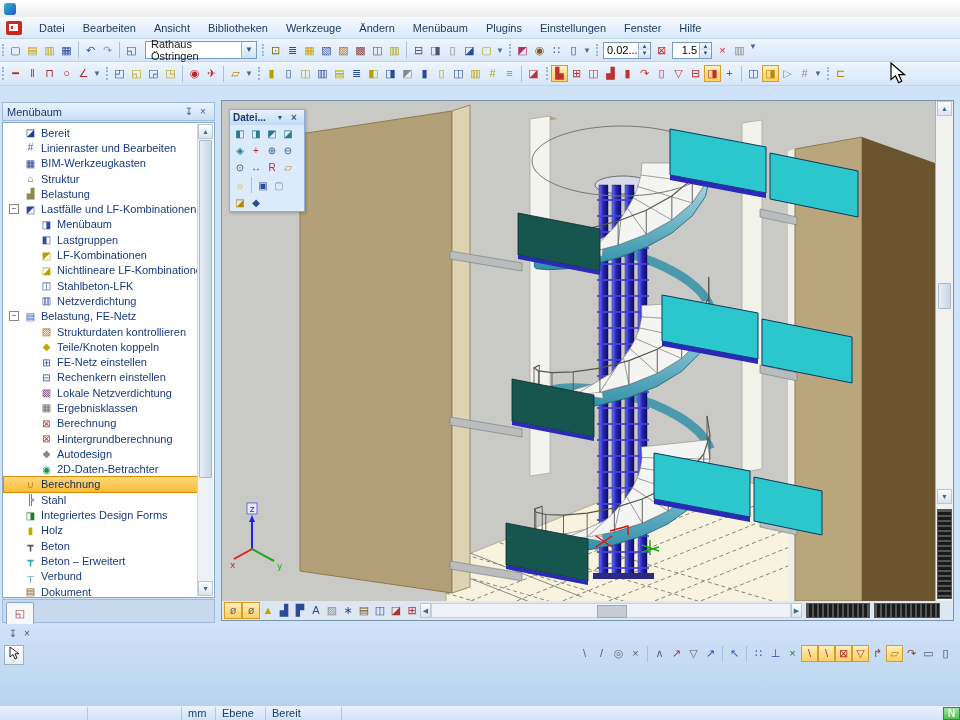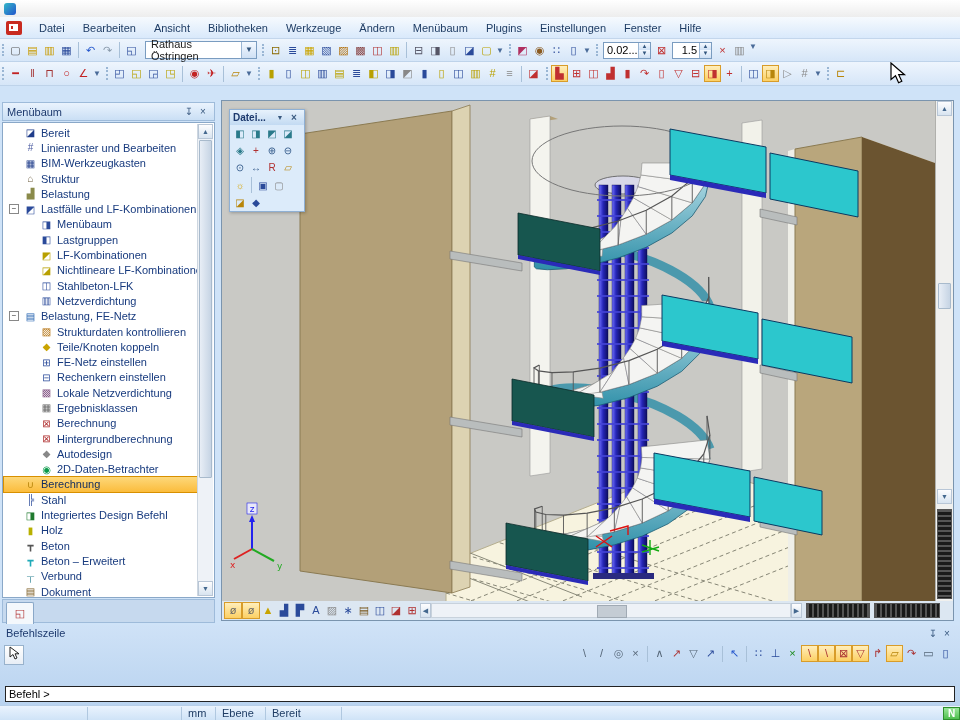--- a/index.html
+++ b/index.html
@@ -370,7 +370,7 @@
         </div>
         <div class="trow d0">
           <span class="tico" style="color: rgb(31, 122, 47);">◨</span>
-          <span>Integriertes Design Befehl</span>
+          <span>Integriertes Design Forms</span>
         </div>
         <div class="trow d0">
           <span class="tico" style="color: rgb(184, 176, 0);">▮</span>

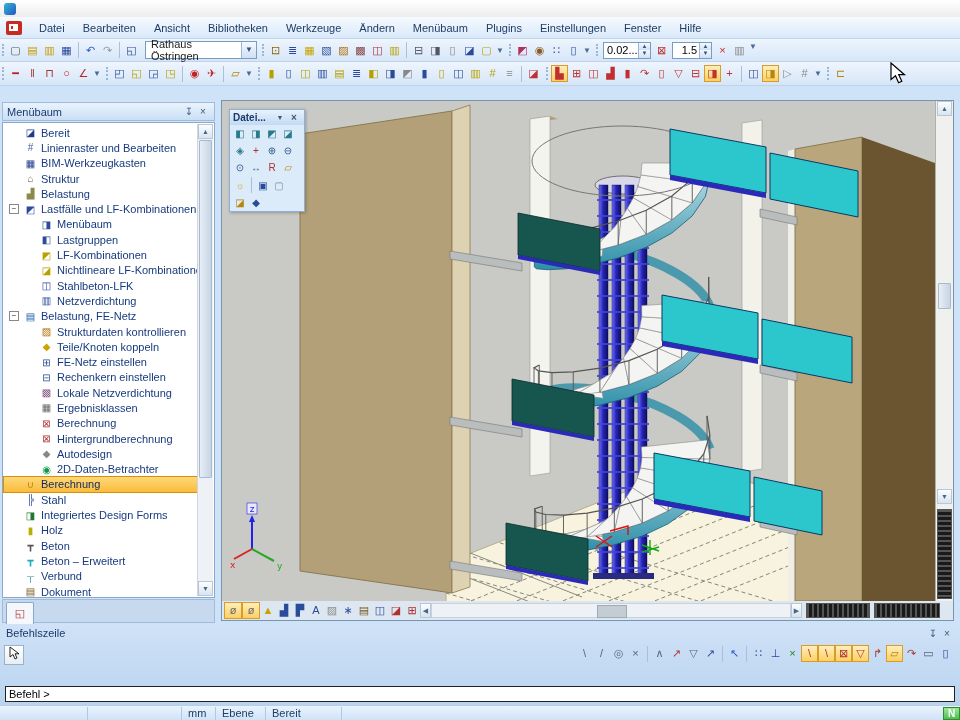--- a/index.html
+++ b/index.html
@@ -663,7 +663,6 @@
 
 <div class="cmdpanel">
   <div class="cmdhdr">
-    <span class="t">Befehlszeile</span>
     <span class="hbtn">↧</span>
     <span class="hbtn">×</span>
   </div>

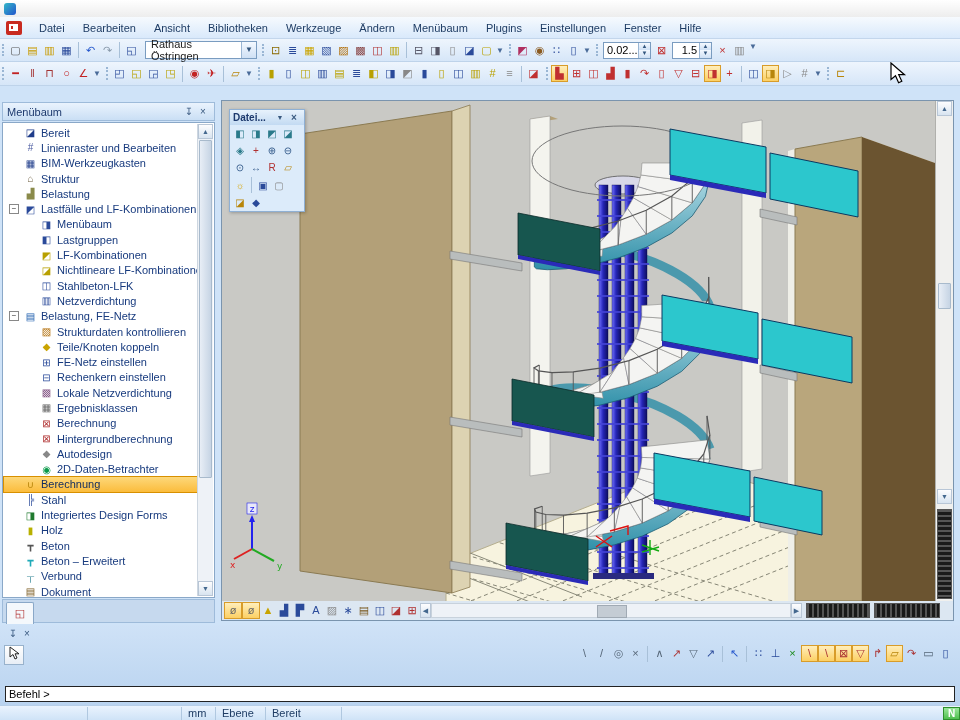--- a/index.html
+++ b/index.html
@@ -697,7 +697,6 @@
       <span class="tbi" style="color: rgb(85, 102, 119);">▭</span>
       <span class="tbi" style="color: rgb(42, 74, 154);">▯</span>
     </div>
-  <input class="cmdinput" value="Befehl &gt;" style="">
 </div>
 
 <div class="statusbar">

